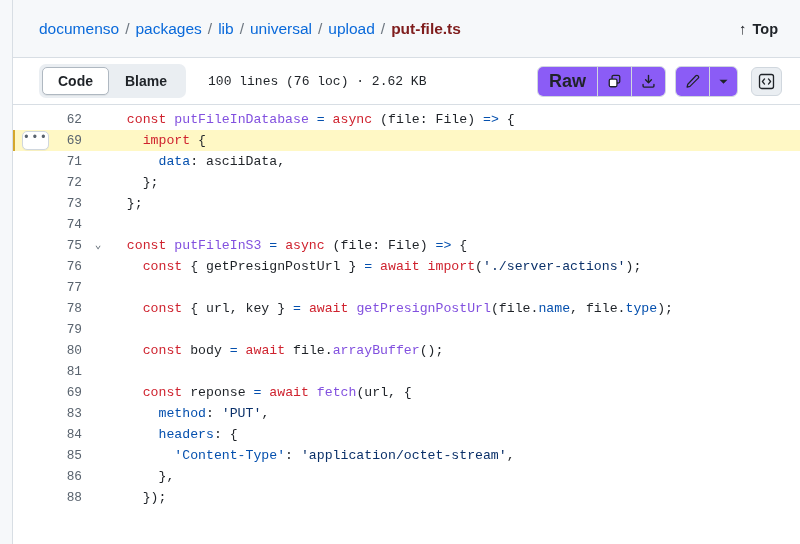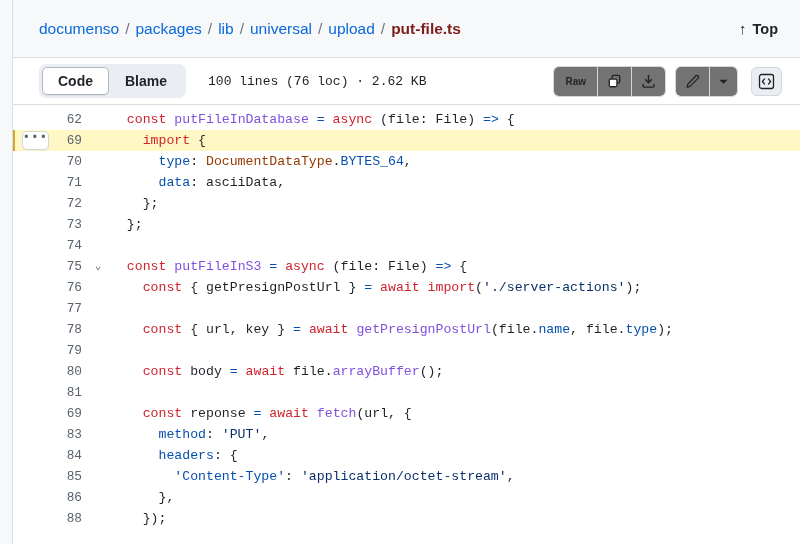--- a/index.html
+++ b/index.html
@@ -145,9 +145,9 @@
     padding: 0 9px;
     cursor: pointer;
     border-right: 1px solid #d0d7de;
-    background: #737373;
+    background: #8b5cf6;
     color: #1f2328;
-    font-size: 10px;
+    font-size: 18px;
     font-weight: 600;
     box-sizing: border-box;
   }

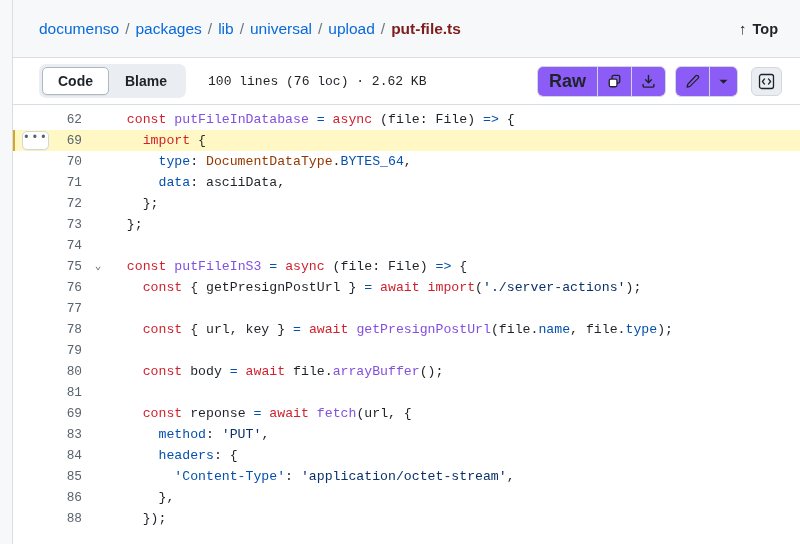--- a/index.html
+++ b/index.html
@@ -348,10 +348,6 @@
           <div class="code"><span class="pl">    </span><span class="k">import</span><span class="pl"> {</span></div>
         </div>
         <div class="cline">
-          <div class="gutter">70</div>
-          <div class="code"><span class="pl">      </span><span class="pr">type</span><span class="pl">: </span><span class="ty">DocumentDataType</span><span class="pl">.</span><span class="pr">BYTES_64</span><span class="pl">,</span></div>
-        </div>
-        <div class="cline">
           <div class="gutter">71</div>
           <div class="code"><span class="pl">      </span><span class="pr">data</span><span class="pl">: asciiData,</span></div>
         </div>

